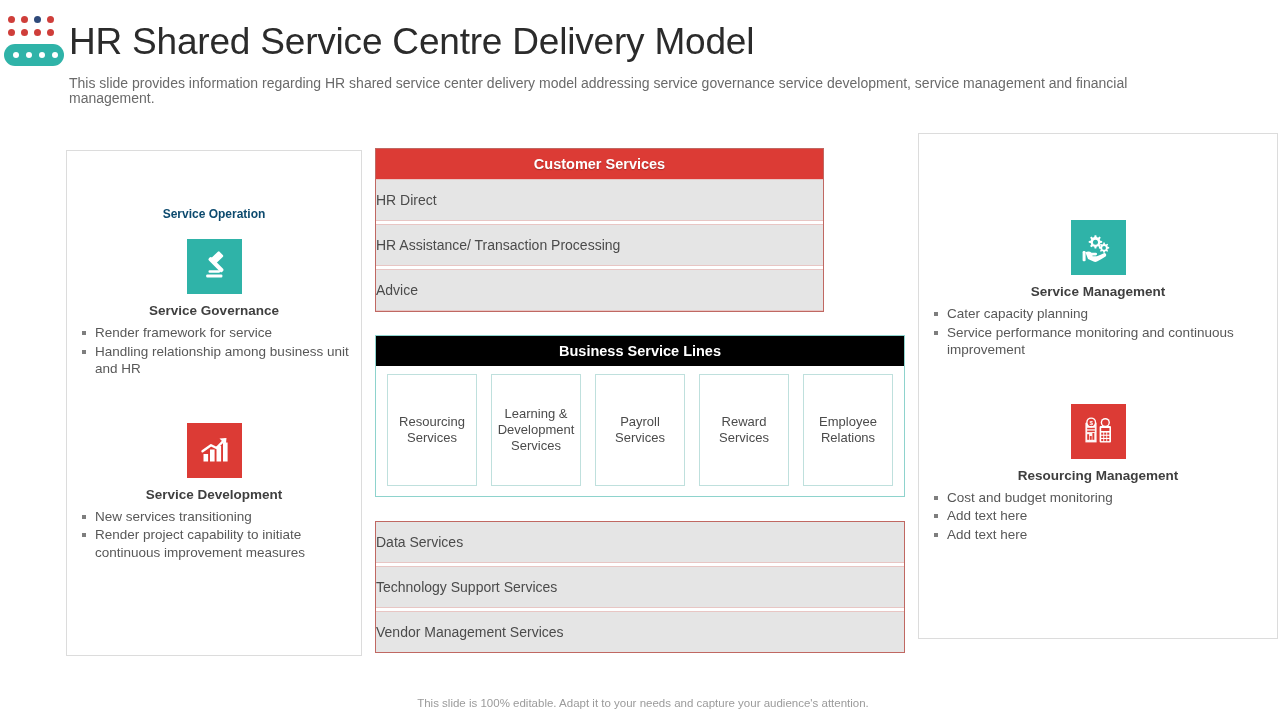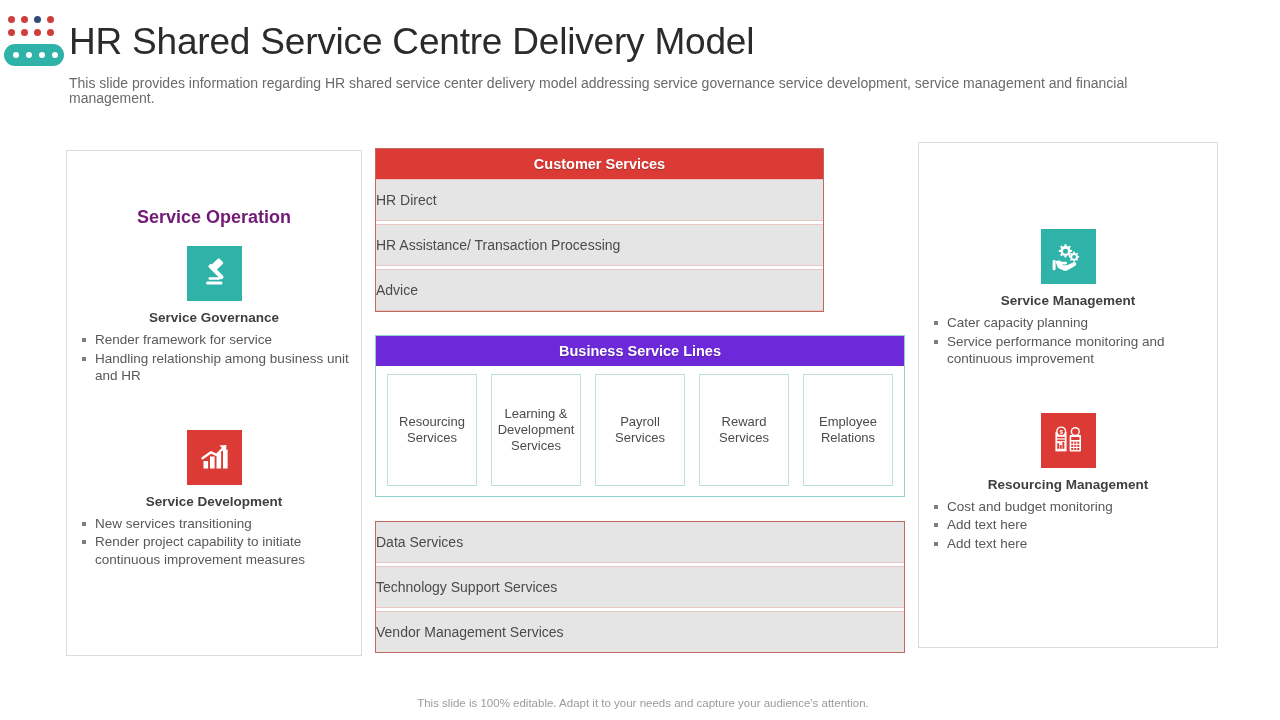--- a/index.html
+++ b/index.html
@@ -40,7 +40,7 @@
   .panel-right{left:918px;top:142px;width:300px;height:506px;}
 
   .col-title{
-    text-align:center;font-weight:bold;font-size:18px;color:#701a75;
+    text-align:center;font-weight:bold;font-size:12px;color:#0c4a6e;
   }
 
   .icon-box{

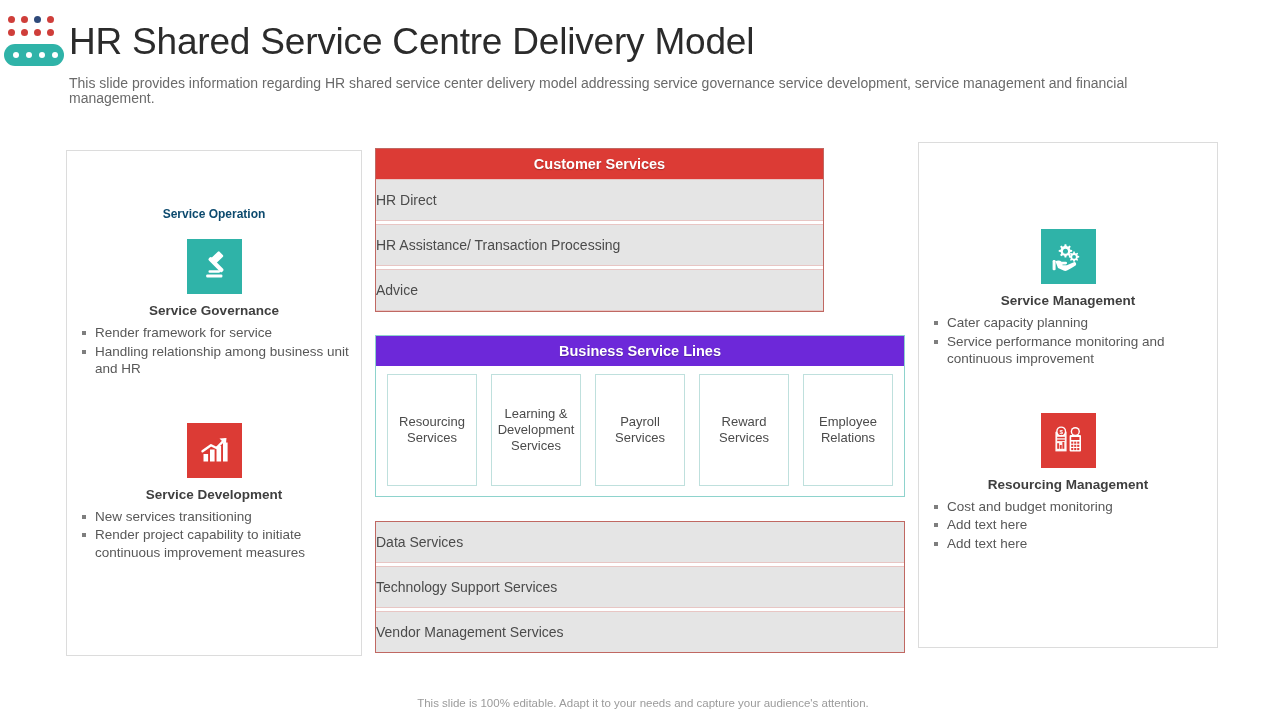--- a/index.html
+++ b/index.html
@@ -37,7 +37,7 @@
     box-sizing:border-box;
   }
   .panel-left{left:66px;top:150px;width:296px;height:506px;}
-  .panel-right{left:918px;top:142px;width:300px;height:506px;}
+  .panel-right{left:918px;top:133px;width:360px;height:506px;}
 
   .col-title{
     text-align:center;font-weight:bold;font-size:12px;color:#0c4a6e;

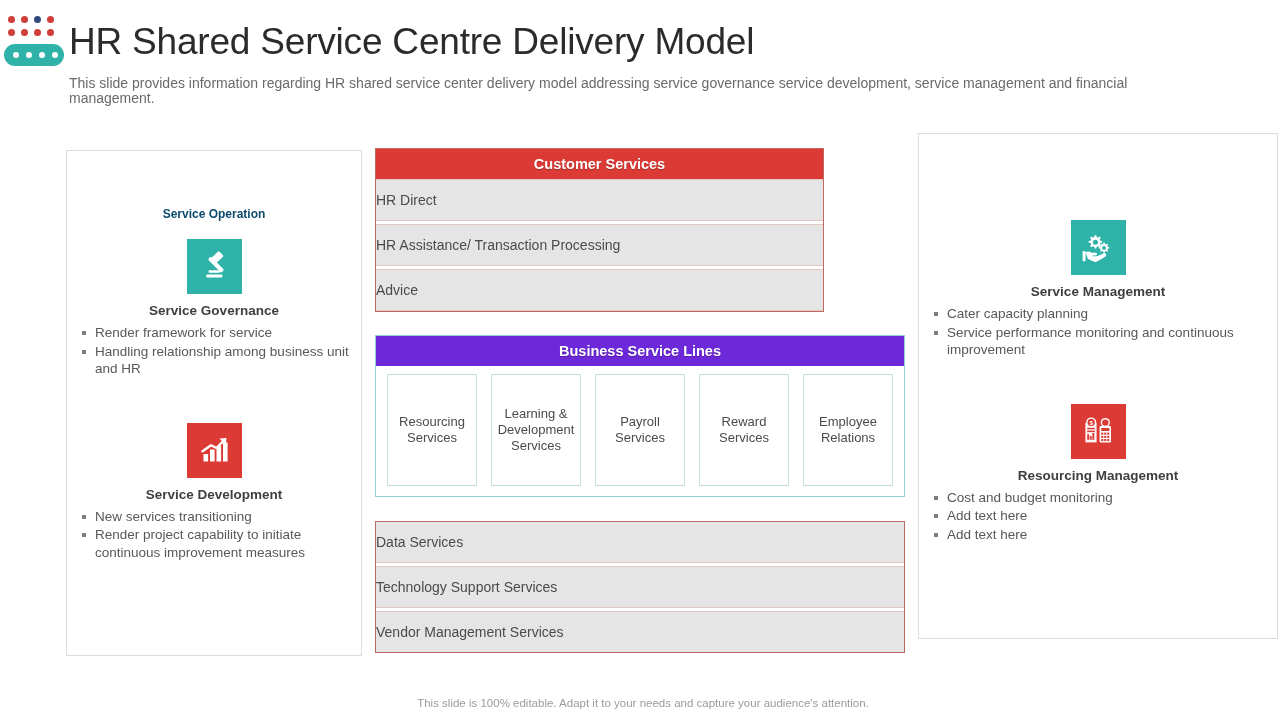--- a/index.html
+++ b/index.html
@@ -81,7 +81,7 @@
     text-shadow:0 1px 1px rgba(0,0,0,.25);
   }
   .block-head.red{background:#dc3b35;}
-  .block-head.teal{background:#6d28d9;}
+  .block-head.teal{background:#000000;}
 
   .row{
     text-align:left;font-size:14px;color:#4b4b4b;

